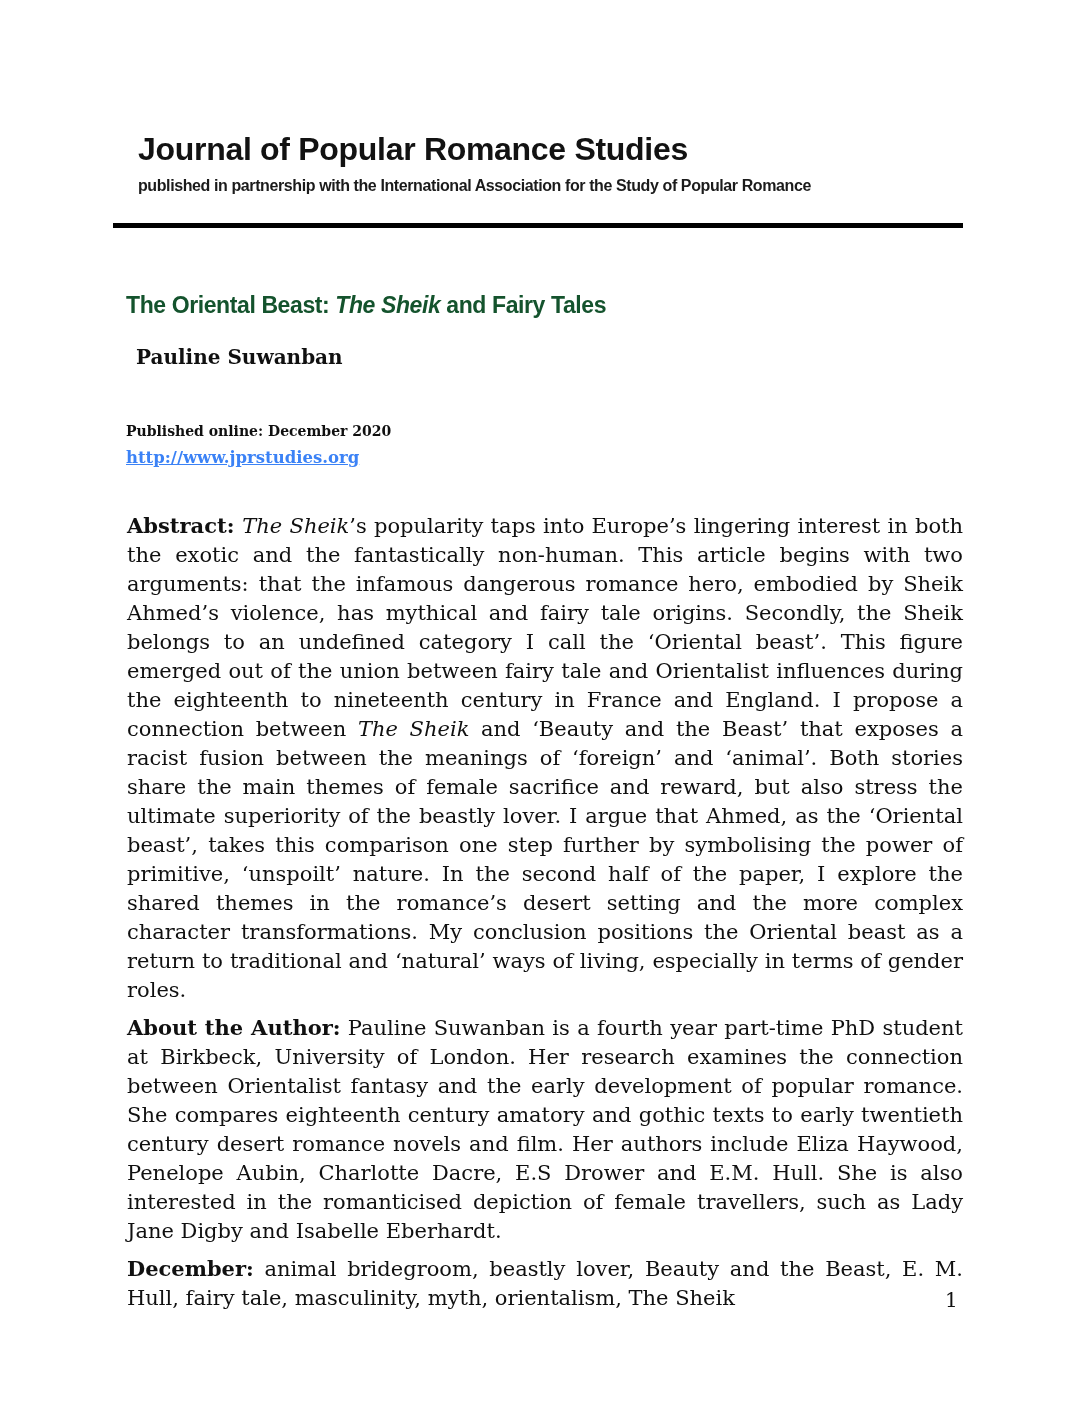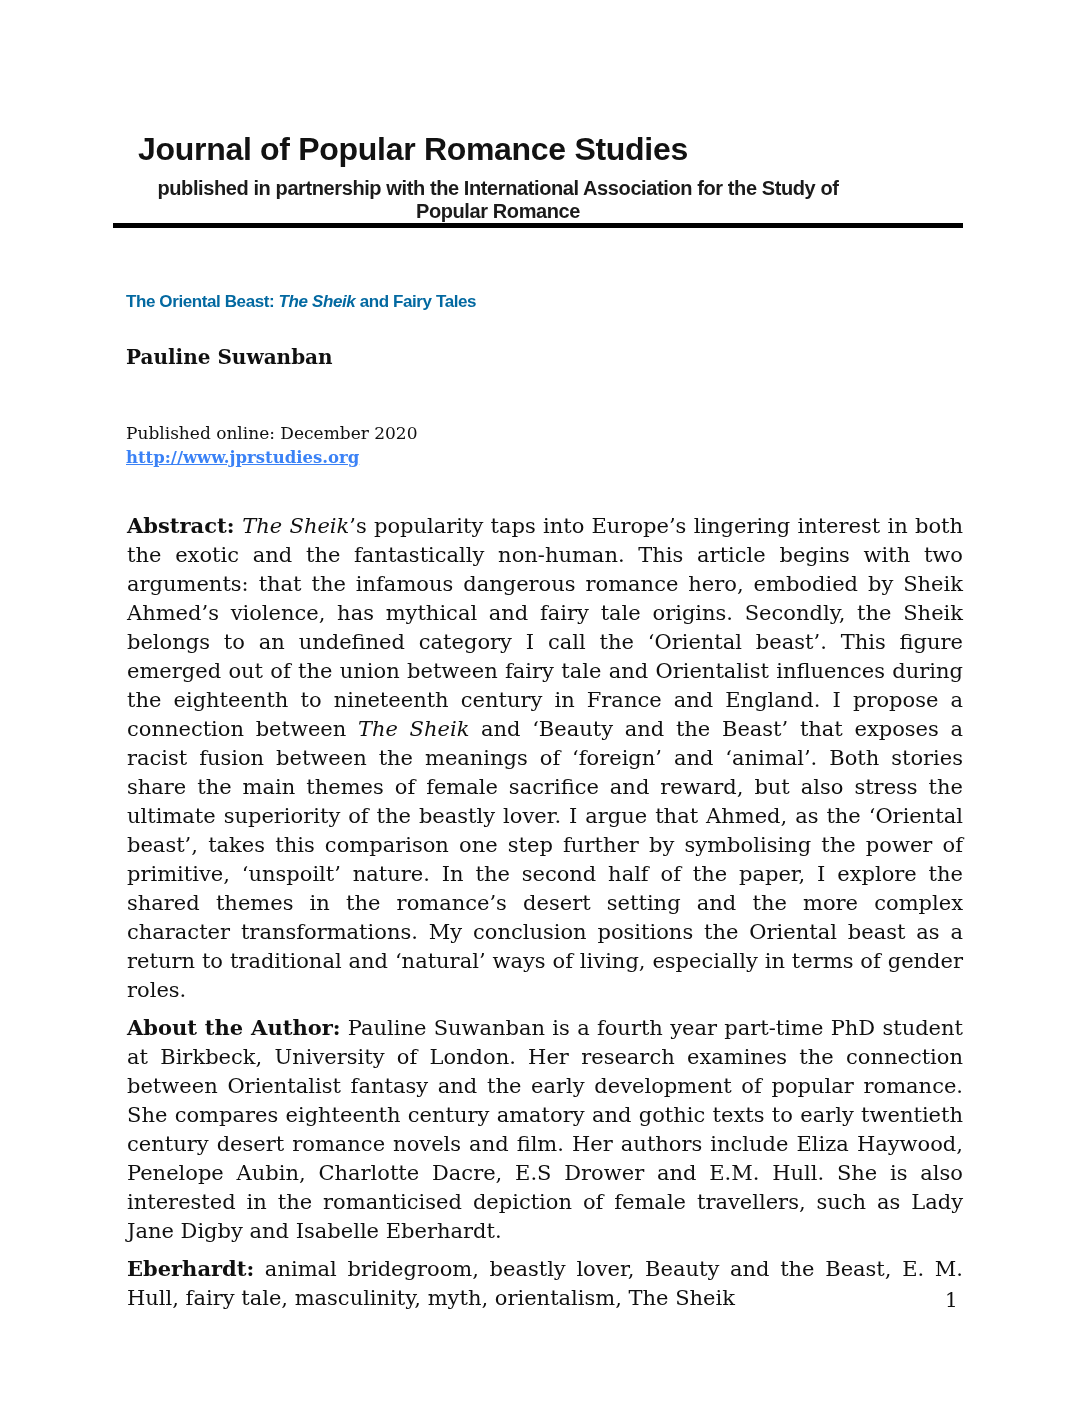--- a/index.html
+++ b/index.html
@@ -19,7 +19,7 @@
   }
   .journal-subtitle {
     font-family:"Liberation Sans",sans-serif; font-weight:bold;
-    font-size:20px; letter-spacing:-0.4px; color:#1b1b1b; margin-top:10px;text-align:center;
+    font-size:16px; letter-spacing:-0.4px; color:#1b1b1b; margin-top:10px;
   }
   .logo { position:absolute; left:854px; top:120px; width:112px; height:100px; }
   .rule { position:absolute; left:113px; top:223px; width:850px; height:5px; background:#000; }

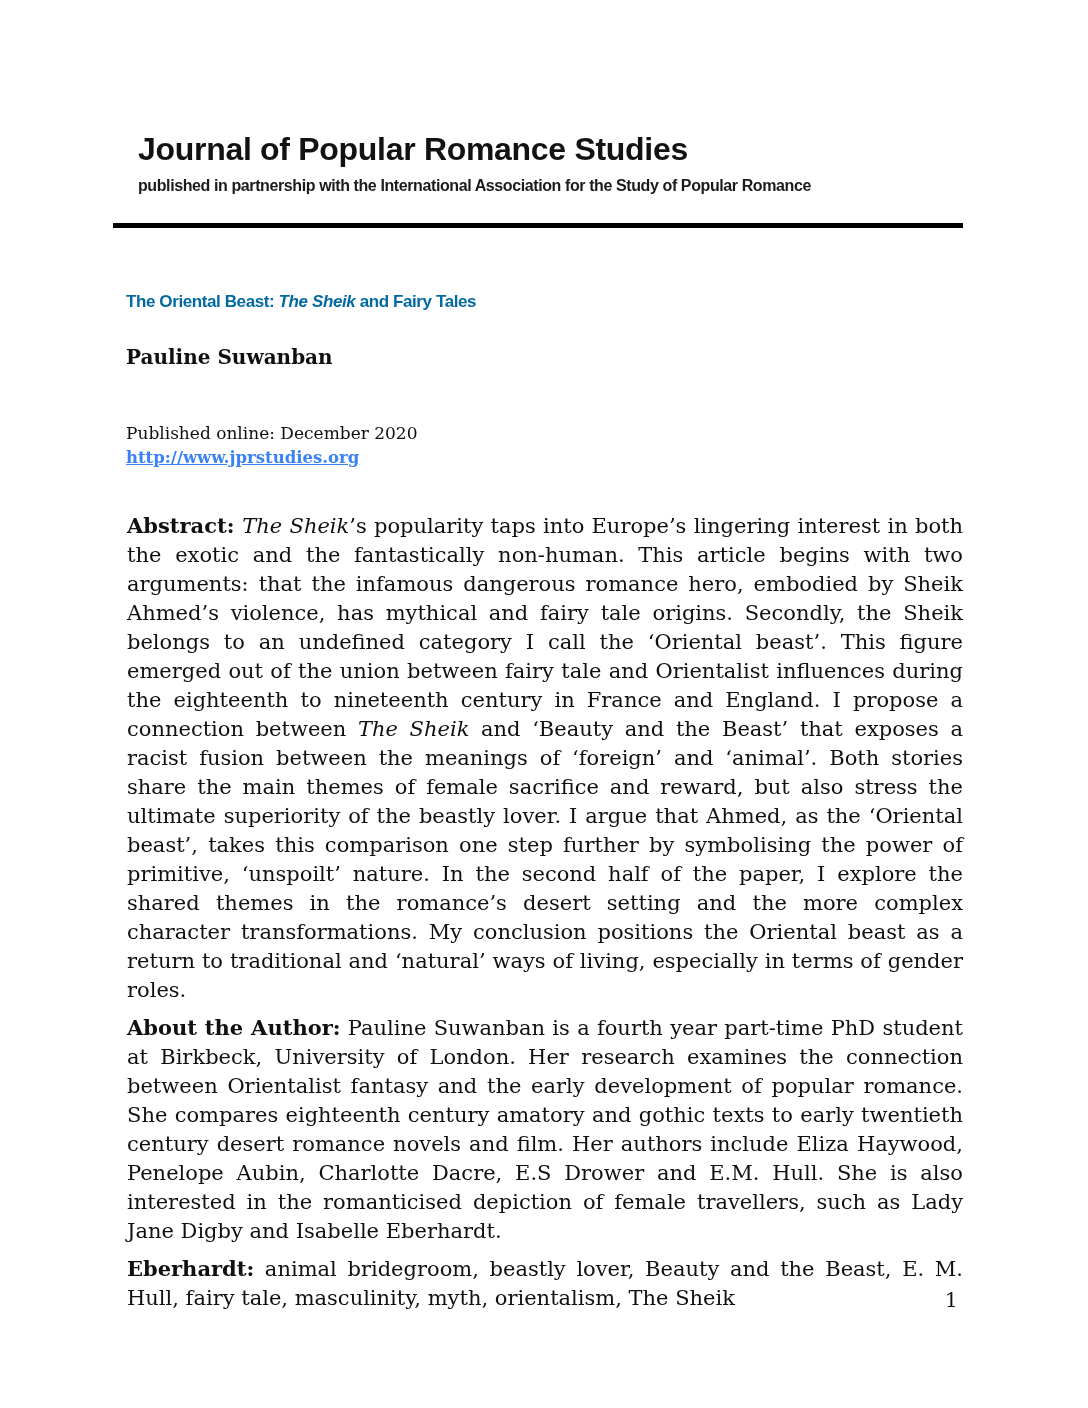--- a/index.html
+++ b/index.html
@@ -28,7 +28,7 @@
   .article-title {
     position:absolute; left:126px; top:292px; width:840px;
     font-family:"Liberation Sans",sans-serif; font-weight:bold;
-    font-size:17px; letter-spacing:-0.4px; color:#0369a1;
+    font-size:23px; letter-spacing:-0.4px; color:#14532d;
   }
   .article-title .ital { font-style:italic; }
   .author { position:absolute; left:126px; top:345px; font-weight:bold; font-size:20px; }

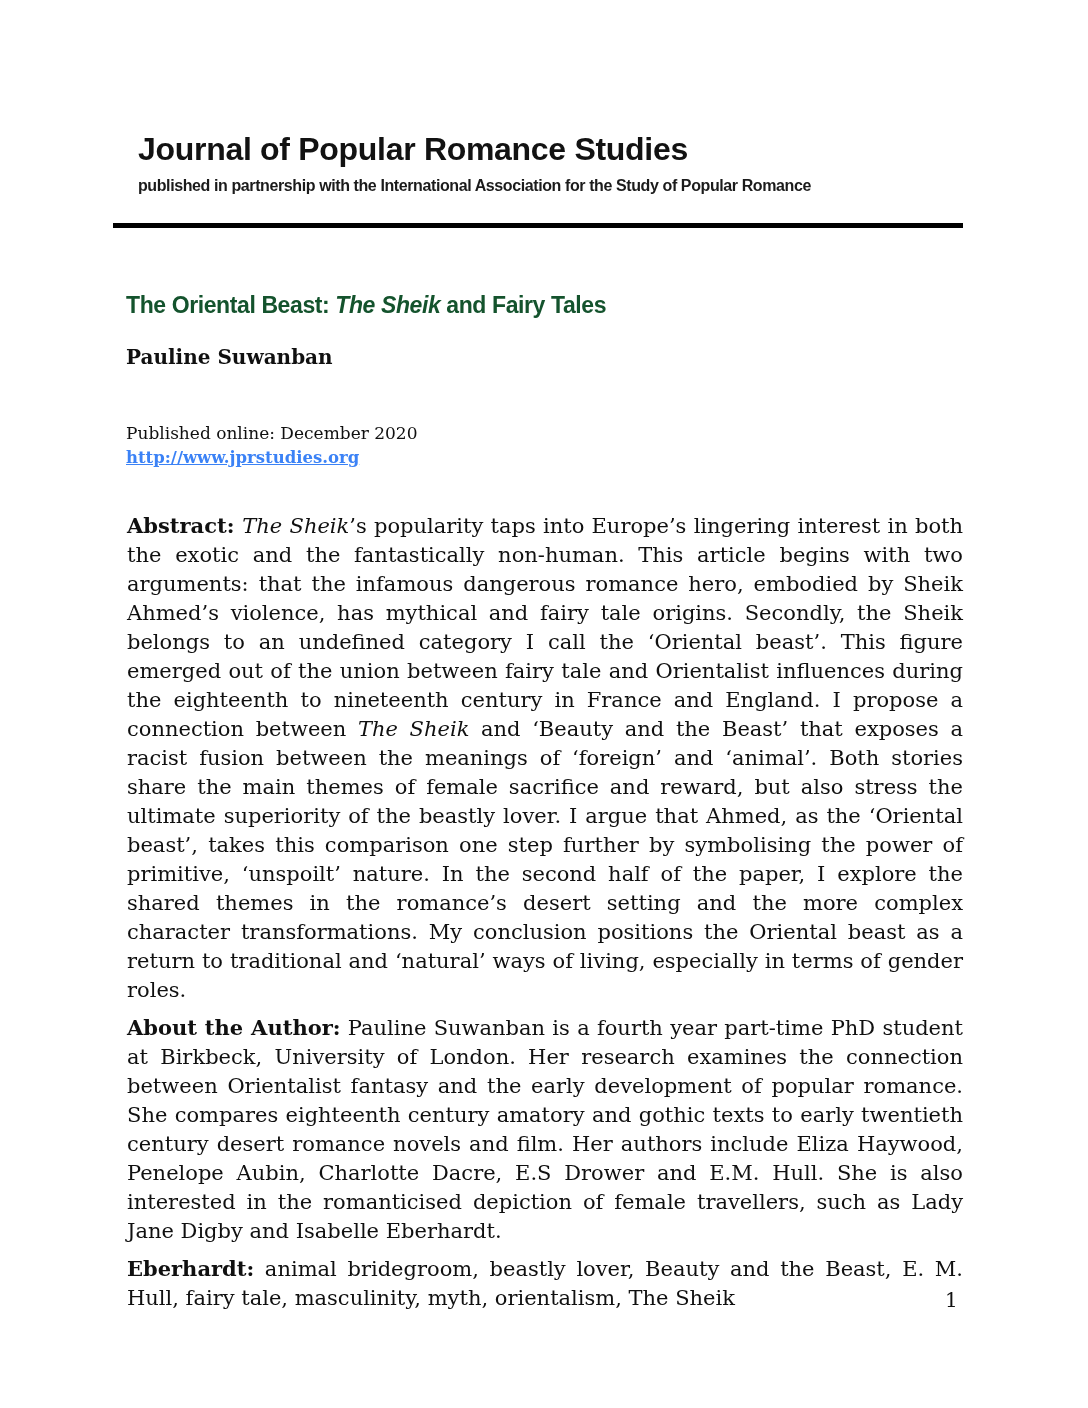--- a/index.html
+++ b/index.html
@@ -31,7 +31,7 @@
     font-size:23px; letter-spacing:-0.4px; color:#14532d;
   }
   .article-title .ital { font-style:italic; }
-  .author { position:absolute; left:126px; top:345px; font-weight:bold; font-size:20px; }
+  .author { position:absolute; left:136px; top:345px; font-weight:bold; font-size:20px; }
   .publine { position:absolute; left:126px; top:423px; font-weight:normal; font-size:17px; }
   .linkline { position:absolute; left:126px; top:448px; font-weight:bold; font-size:16.5px; }
   .linkline a, .linkline span {

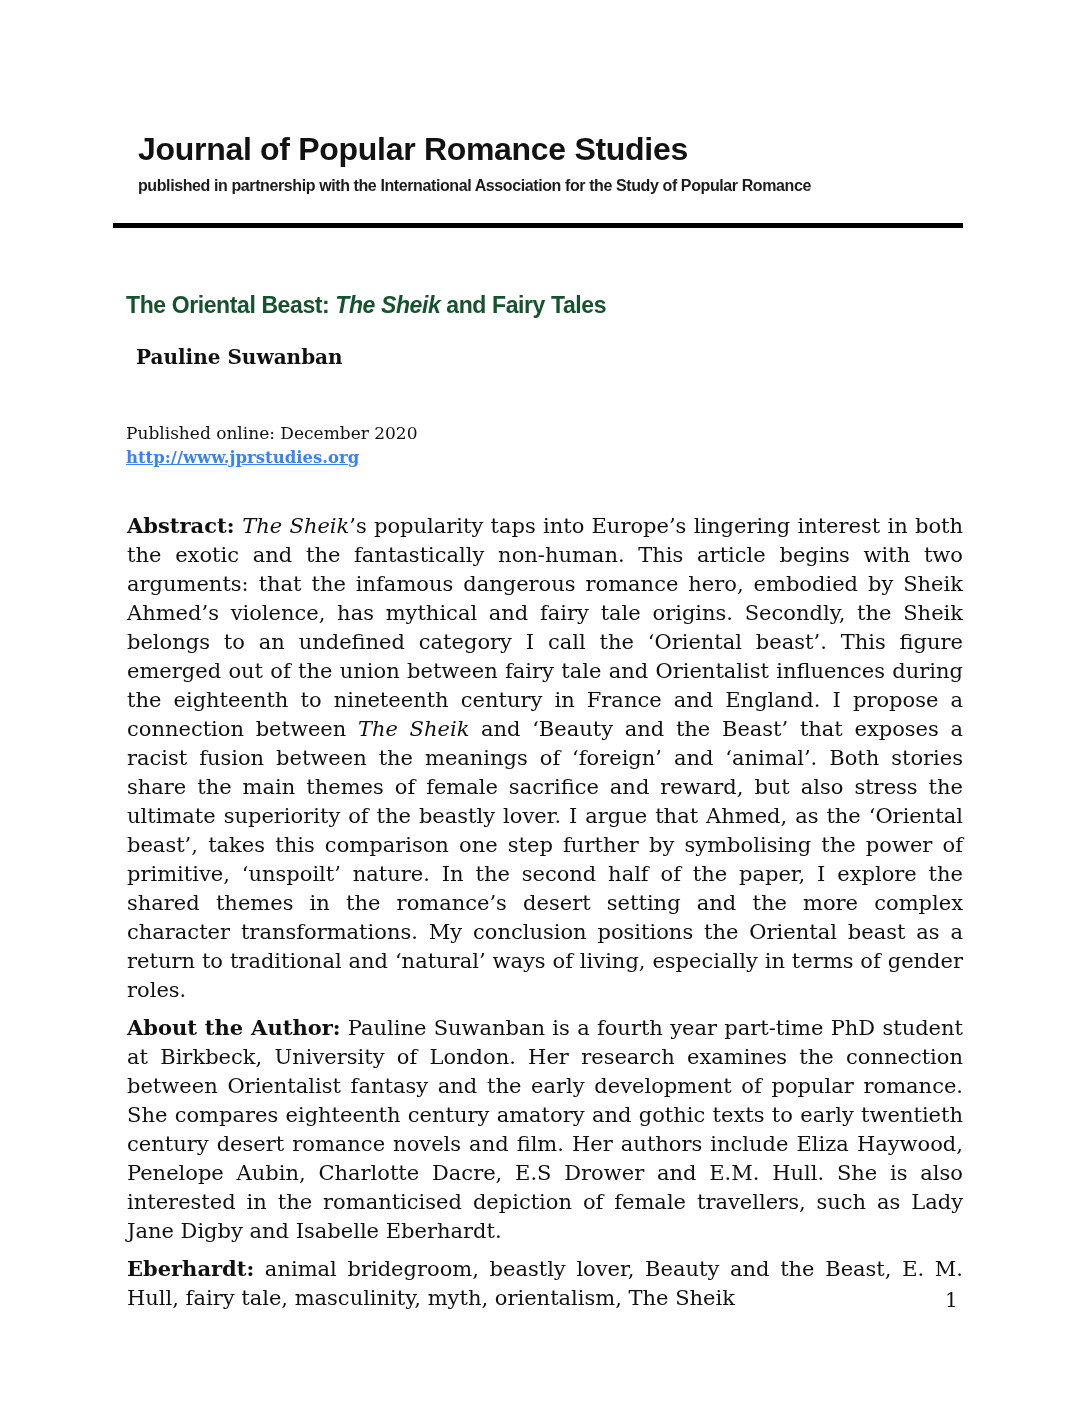--- a/index.html
+++ b/index.html
@@ -32,7 +32,7 @@
   }
   .article-title .ital { font-style:italic; }
   .author { position:absolute; left:136px; top:345px; font-weight:bold; font-size:20px; }
-  .publine { position:absolute; left:126px; top:423px; font-weight:normal; font-size:17px; }
+  .publine { position:absolute; left:126px; top:423px; font-weight:bold; font-size:14px; }
   .linkline { position:absolute; left:126px; top:448px; font-weight:bold; font-size:16.5px; }
   .linkline a, .linkline span {
     color:#3b82f6; text-decoration:underline; cursor:pointer;

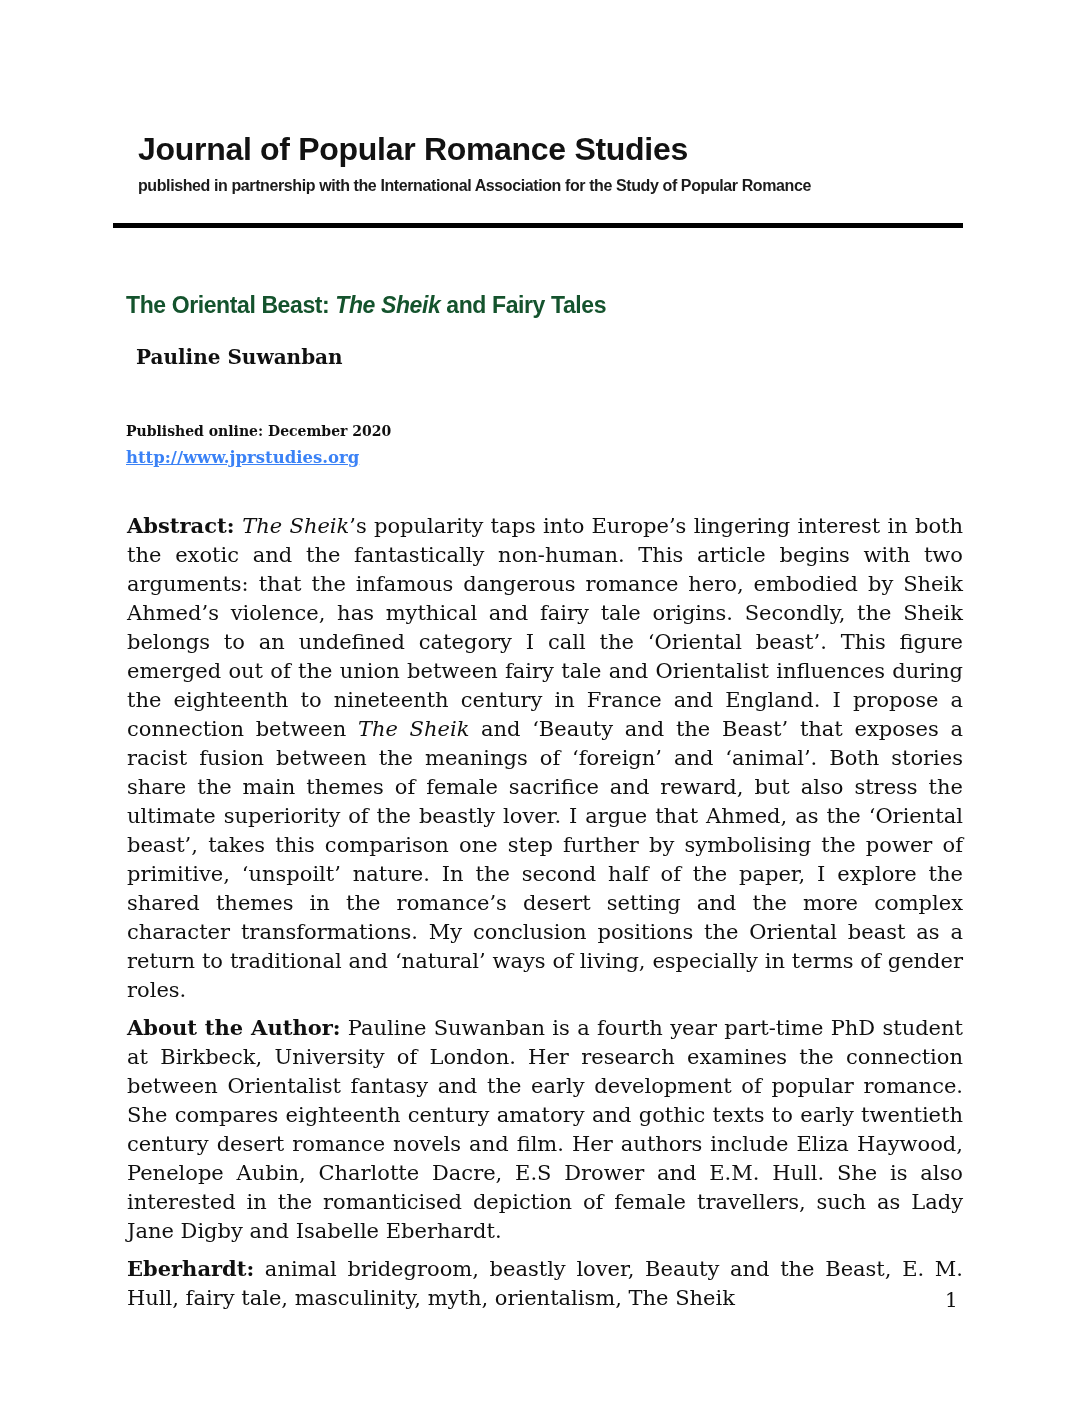--- a/index.html
+++ b/index.html
@@ -83,7 +83,7 @@
   <div class="bodytext">
     <p><b>Abstract: </b><i>The Sheik</i><span>’s popularity taps into Europe’s lingering interest in both the exotic and the fantastically non-human. This article begins with two arguments: that the infamous dangerous romance hero, embodied by Sheik Ahmed’s violence, has mythical and fairy tale origins. Secondly, the Sheik belongs to an undefined category I call the ‘Oriental beast’. This figure emerged out of the union between fairy tale and Orientalist influences during the eighteenth to nineteenth century in France and England. I propose a connection between </span><i>The Sheik</i><span> and ‘Beauty and the Beast’ that exposes a racist fusion between the meanings of ‘foreign’ and ‘animal’. Both stories share the main themes of female sacrifice and reward, but also stress the ultimate superiority of the beastly lover. I argue that Ahmed, as the ‘Oriental beast’, takes this comparison one step further by symbolising the power of primitive, ‘unspoilt’ nature. In the second half of the paper, I explore the shared themes in the romance’s desert setting and the more complex character transformations. My conclusion positions the Oriental beast as a return to traditional and ‘natural’ ways of living, especially in terms of gender roles.</span></p>
     <p><b>About the Author:</b><span> Pauline Suwanban is a fourth year part-time PhD student at Birkbeck, University of London. Her research examines the connection between Orientalist fantasy and the early development of popular romance. She compares eighteenth century amatory and gothic texts to early twentieth century desert romance novels and film. Her authors include Eliza Haywood, Penelope Aubin, Charlotte Dacre, E.S Drower and E.M. Hull. She is also interested in the romanticised depiction of female travellers, such as Lady Jane Digby and Isabelle Eberhardt.</span></p>
-    <p><b>Eberhardt:</b><span> animal bridegroom, beastly lover, Beauty and the Beast, E. M. Hull, fairy tale, masculinity, myth, orientalism, The Sheik</span></p>
+    <p><b>December:</b><span> animal bridegroom, beastly lover, Beauty and the Beast, E. M. Hull, fairy tale, masculinity, myth, orientalism, The Sheik</span></p>
   </div>
 
   <div class="pagenum">1</div>

